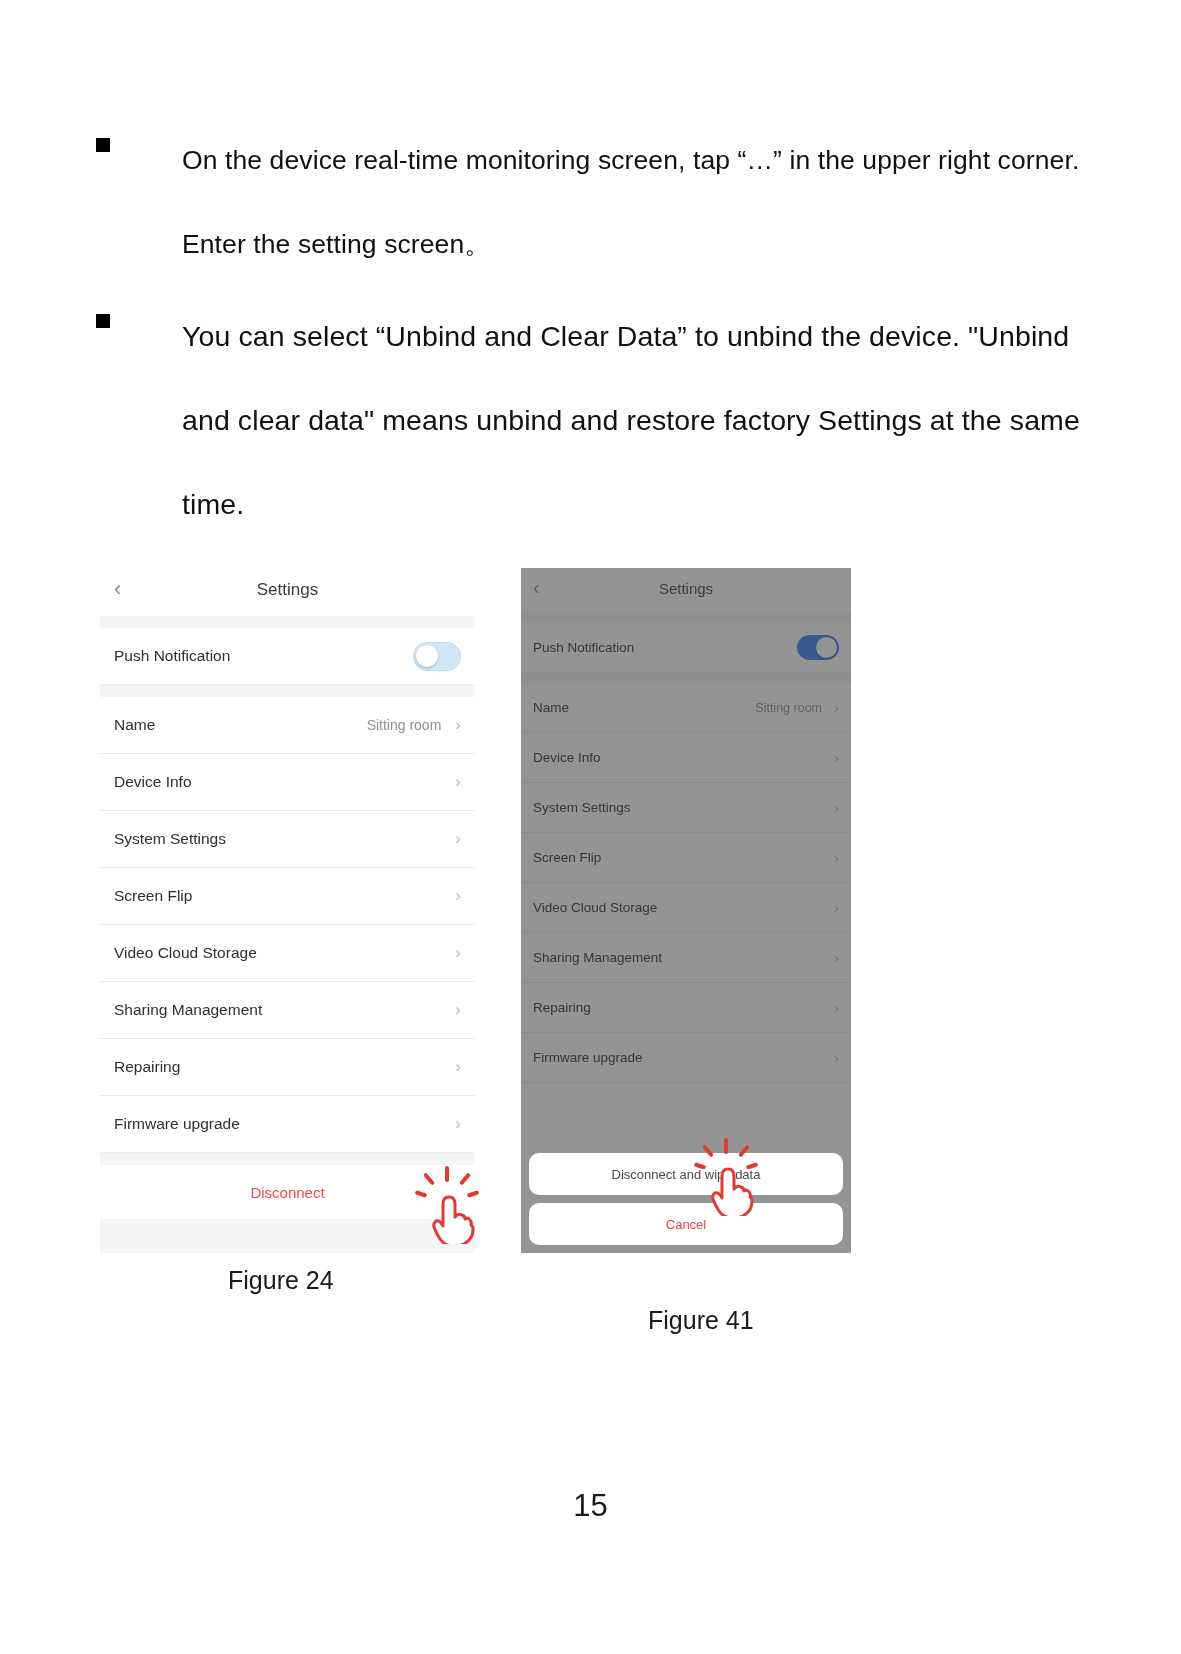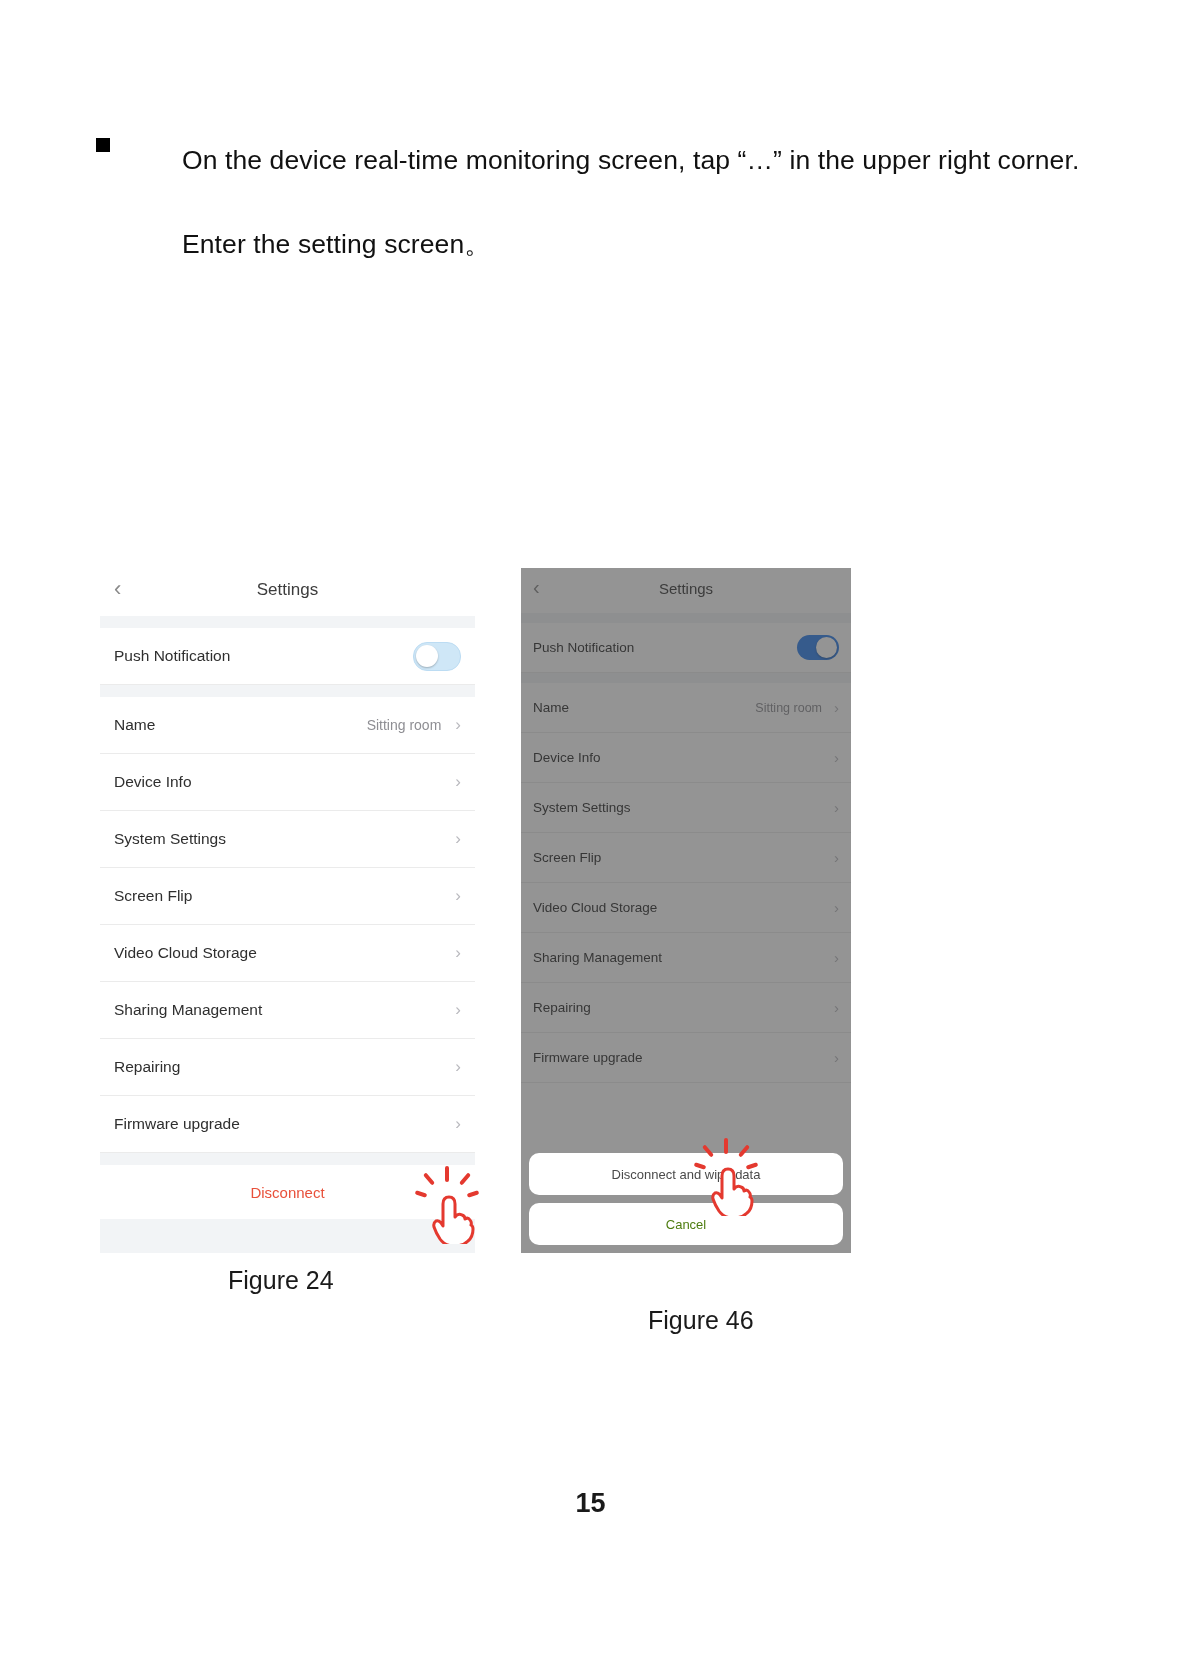--- a/index.html
+++ b/index.html
@@ -286,6 +286,10 @@
     <div class="bullet-marker"></div>
     <div class="bullet-text">On the device real-time monitoring screen, tap “…” in the upper right corner. Enter the setting screen。</div>
   </div>
+  <div class="bullet-row big">
+    <div class="bullet-marker"></div>
+    <div class="bullet-text">You can select “Unbind and Clear Data” to unbind the device. "Unbind and clear data" means unbind and restore factory Settings at the same time.</div>
+  </div>
 </div>
 
 <div class="figures">

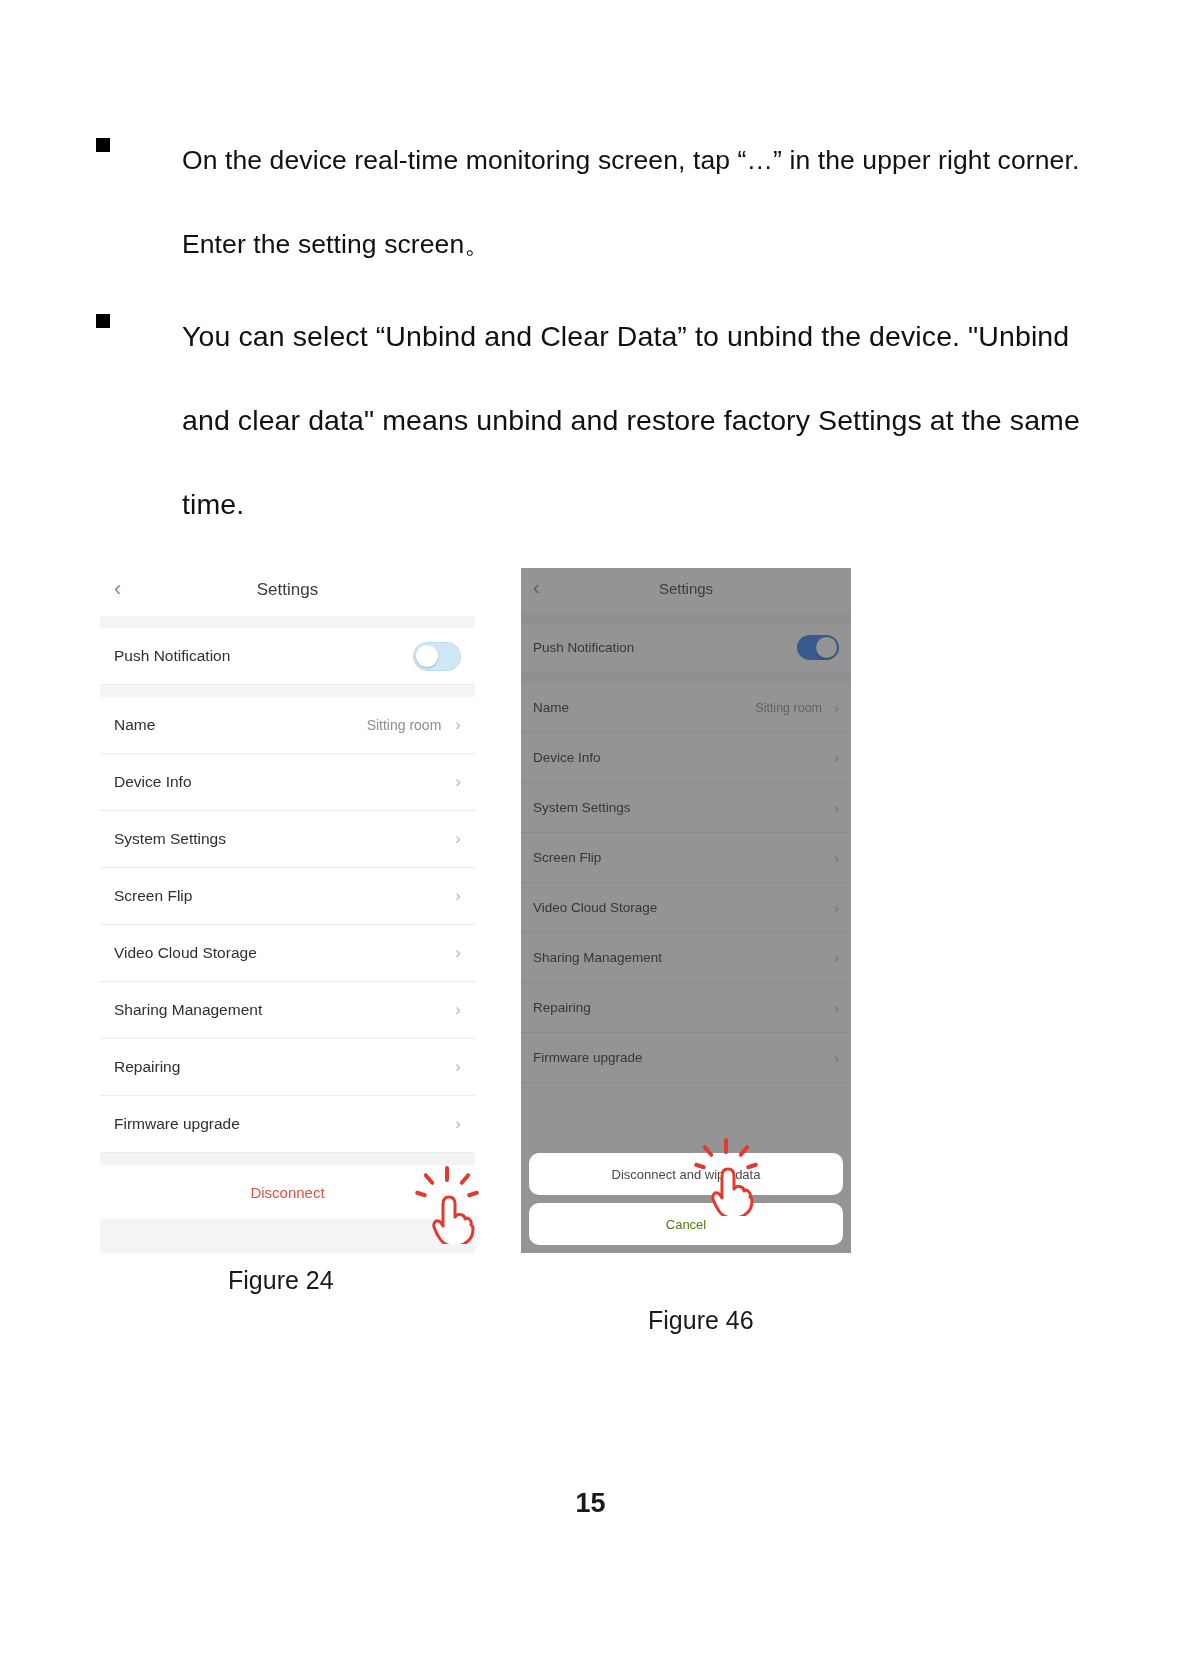--- a/index.html
+++ b/index.html
@@ -243,7 +243,7 @@
     color: #4a4a4a;
     margin-bottom: 8px;
   }
-  .sheet-btn.cancel { color: #4d7c0f; margin-bottom: 0; }
+  .sheet-btn.cancel { color: #ef4444; margin-bottom: 0; }
 
   
   .tap {

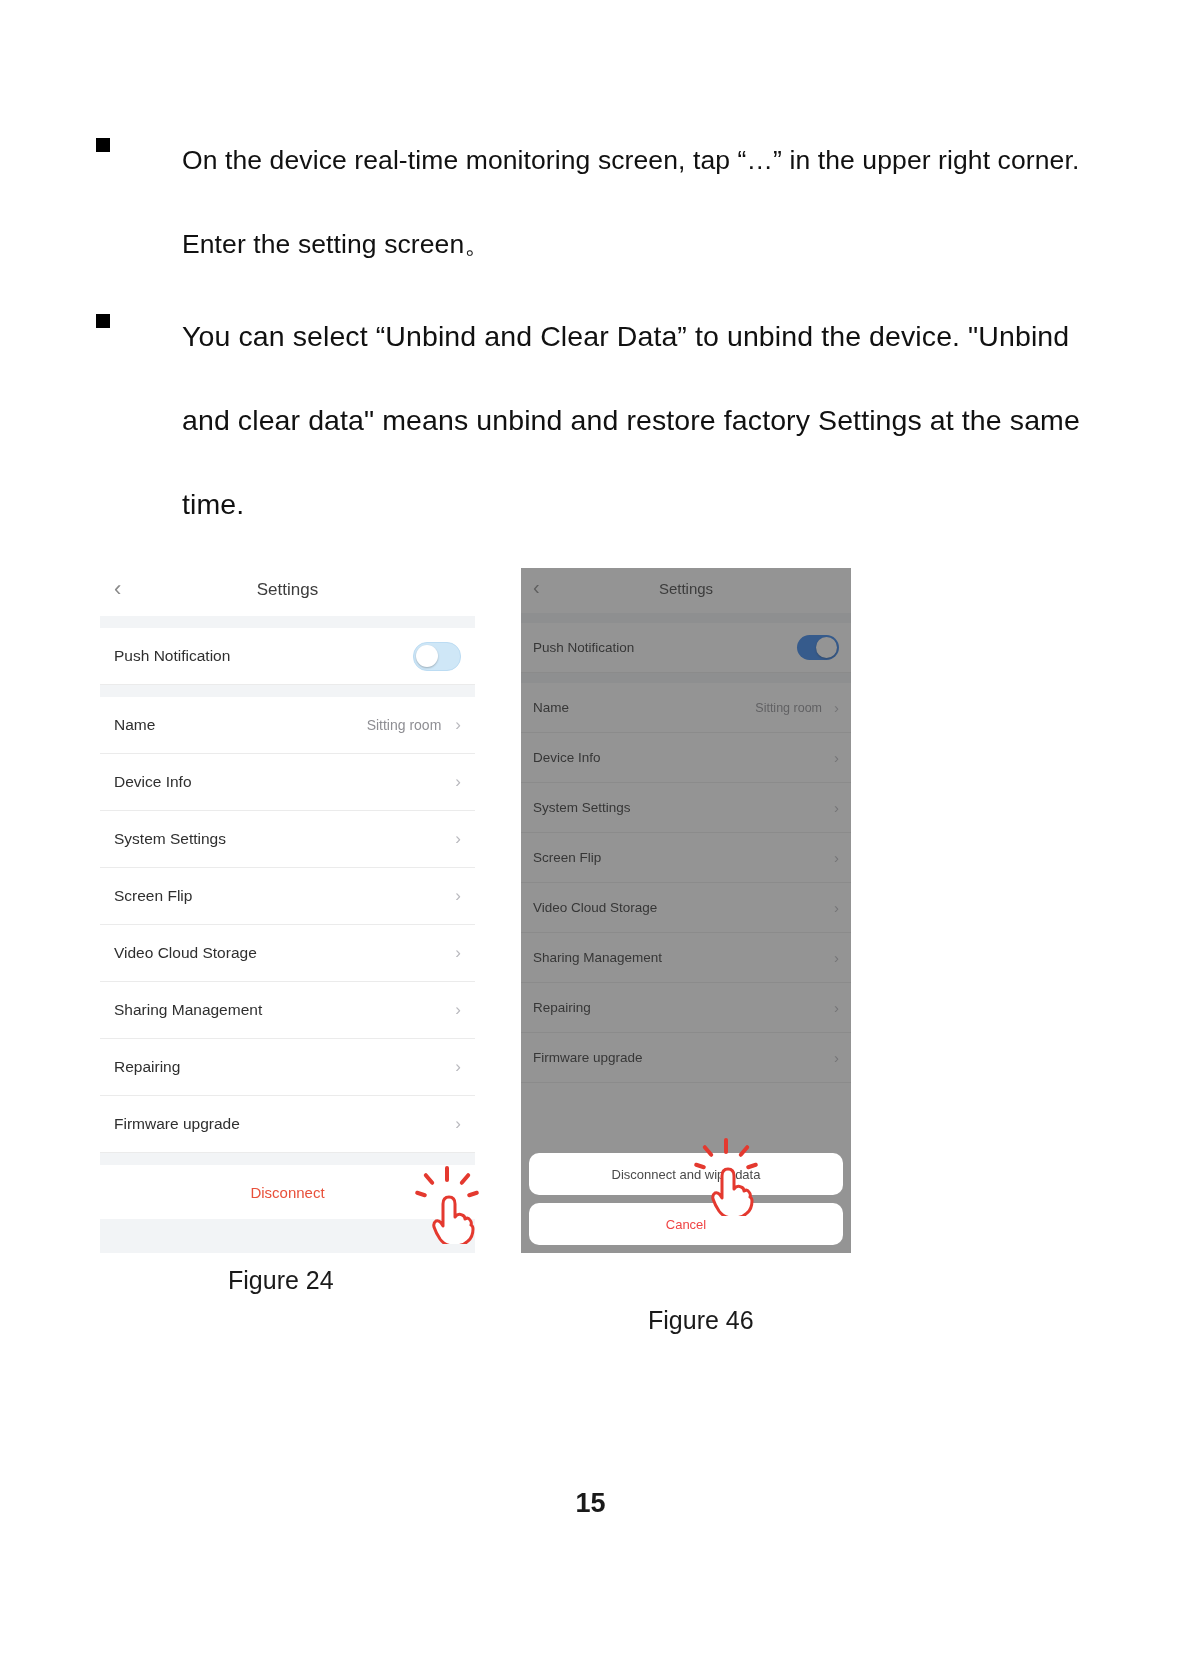--- a/index.html
+++ b/index.html
@@ -438,7 +438,7 @@
   </div>
 
   <div class="caption c24">Figure 24</div>
-  <div class="caption c25">Figure 46</div>
+  <div class="caption c25">Figure 41</div>
 </div>
 
 <div class="page-number">15</div>

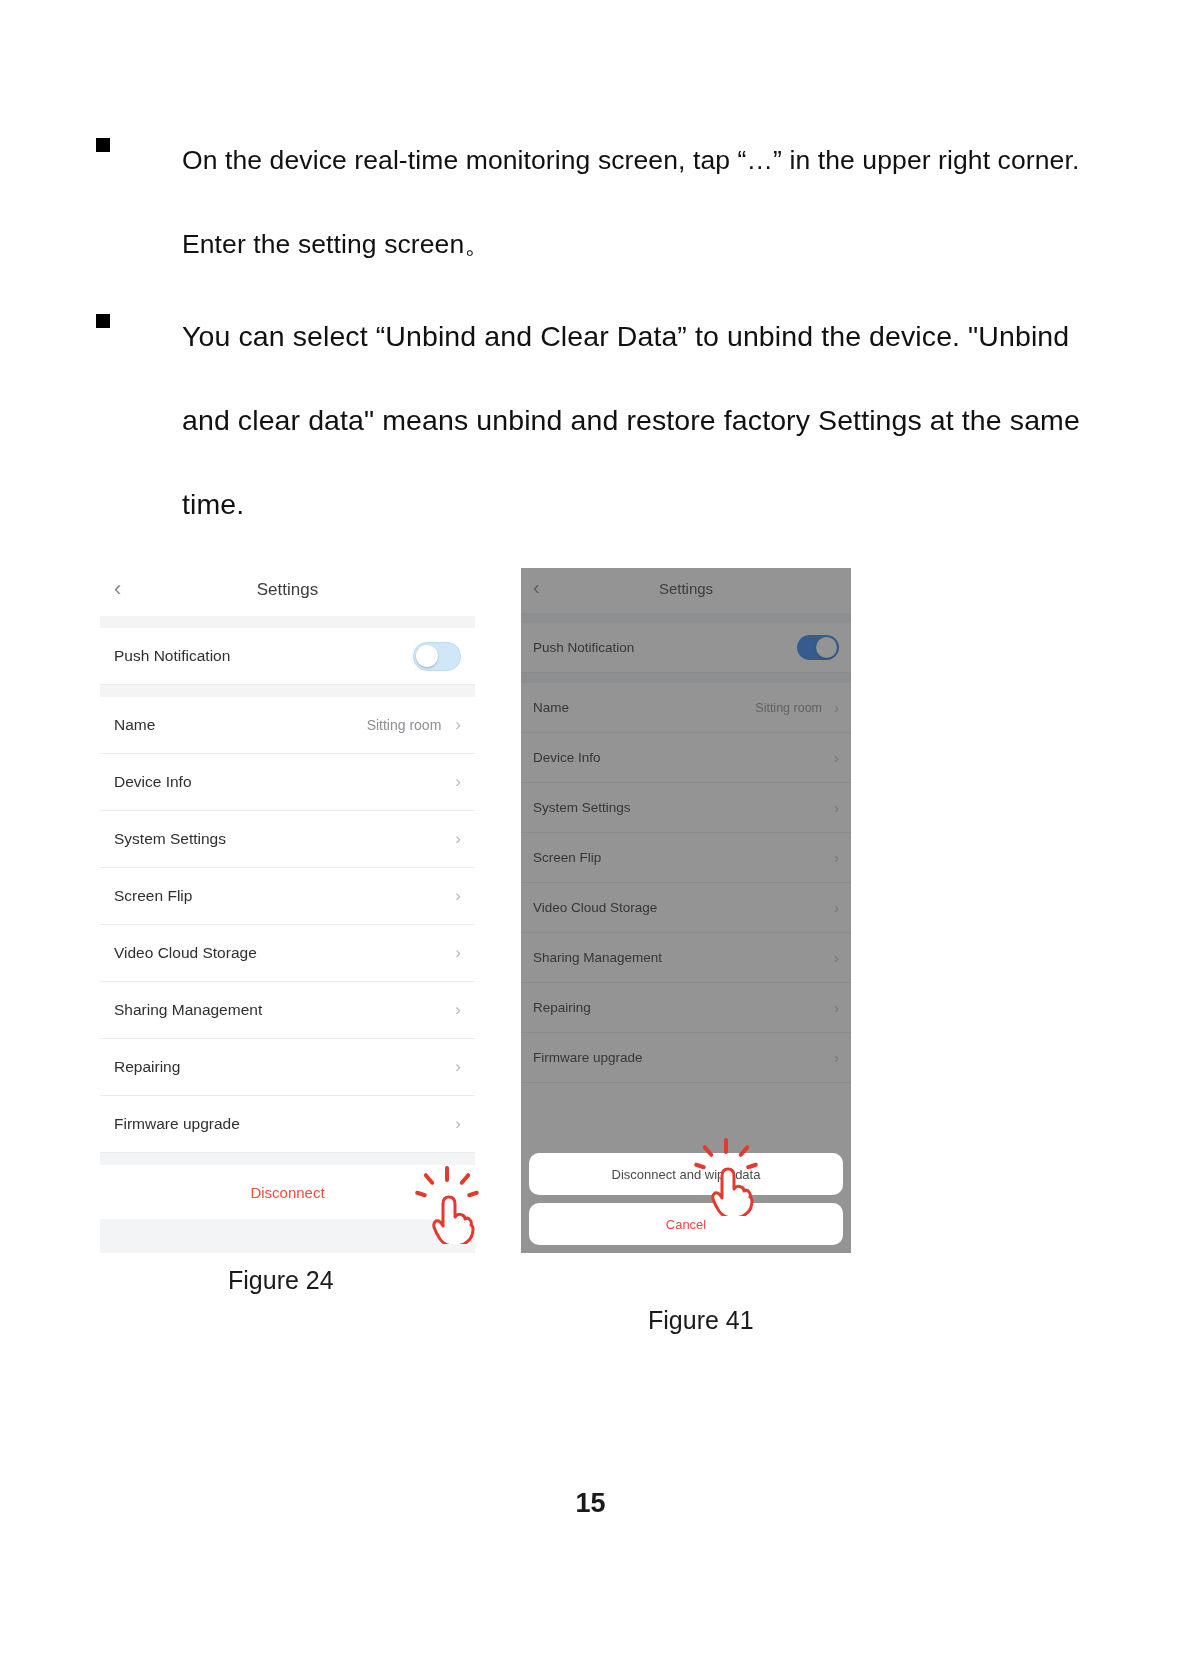--- a/index.html
+++ b/index.html
@@ -273,9 +273,8 @@
     left: 0; right: 0;
     top: 1488px;
     text-align: center;
-    font-size: 27px;
+    font-size: 31px;
     color: #1a1a1a;
-    font-weight: bold;
   }
 </style>
 </head>

